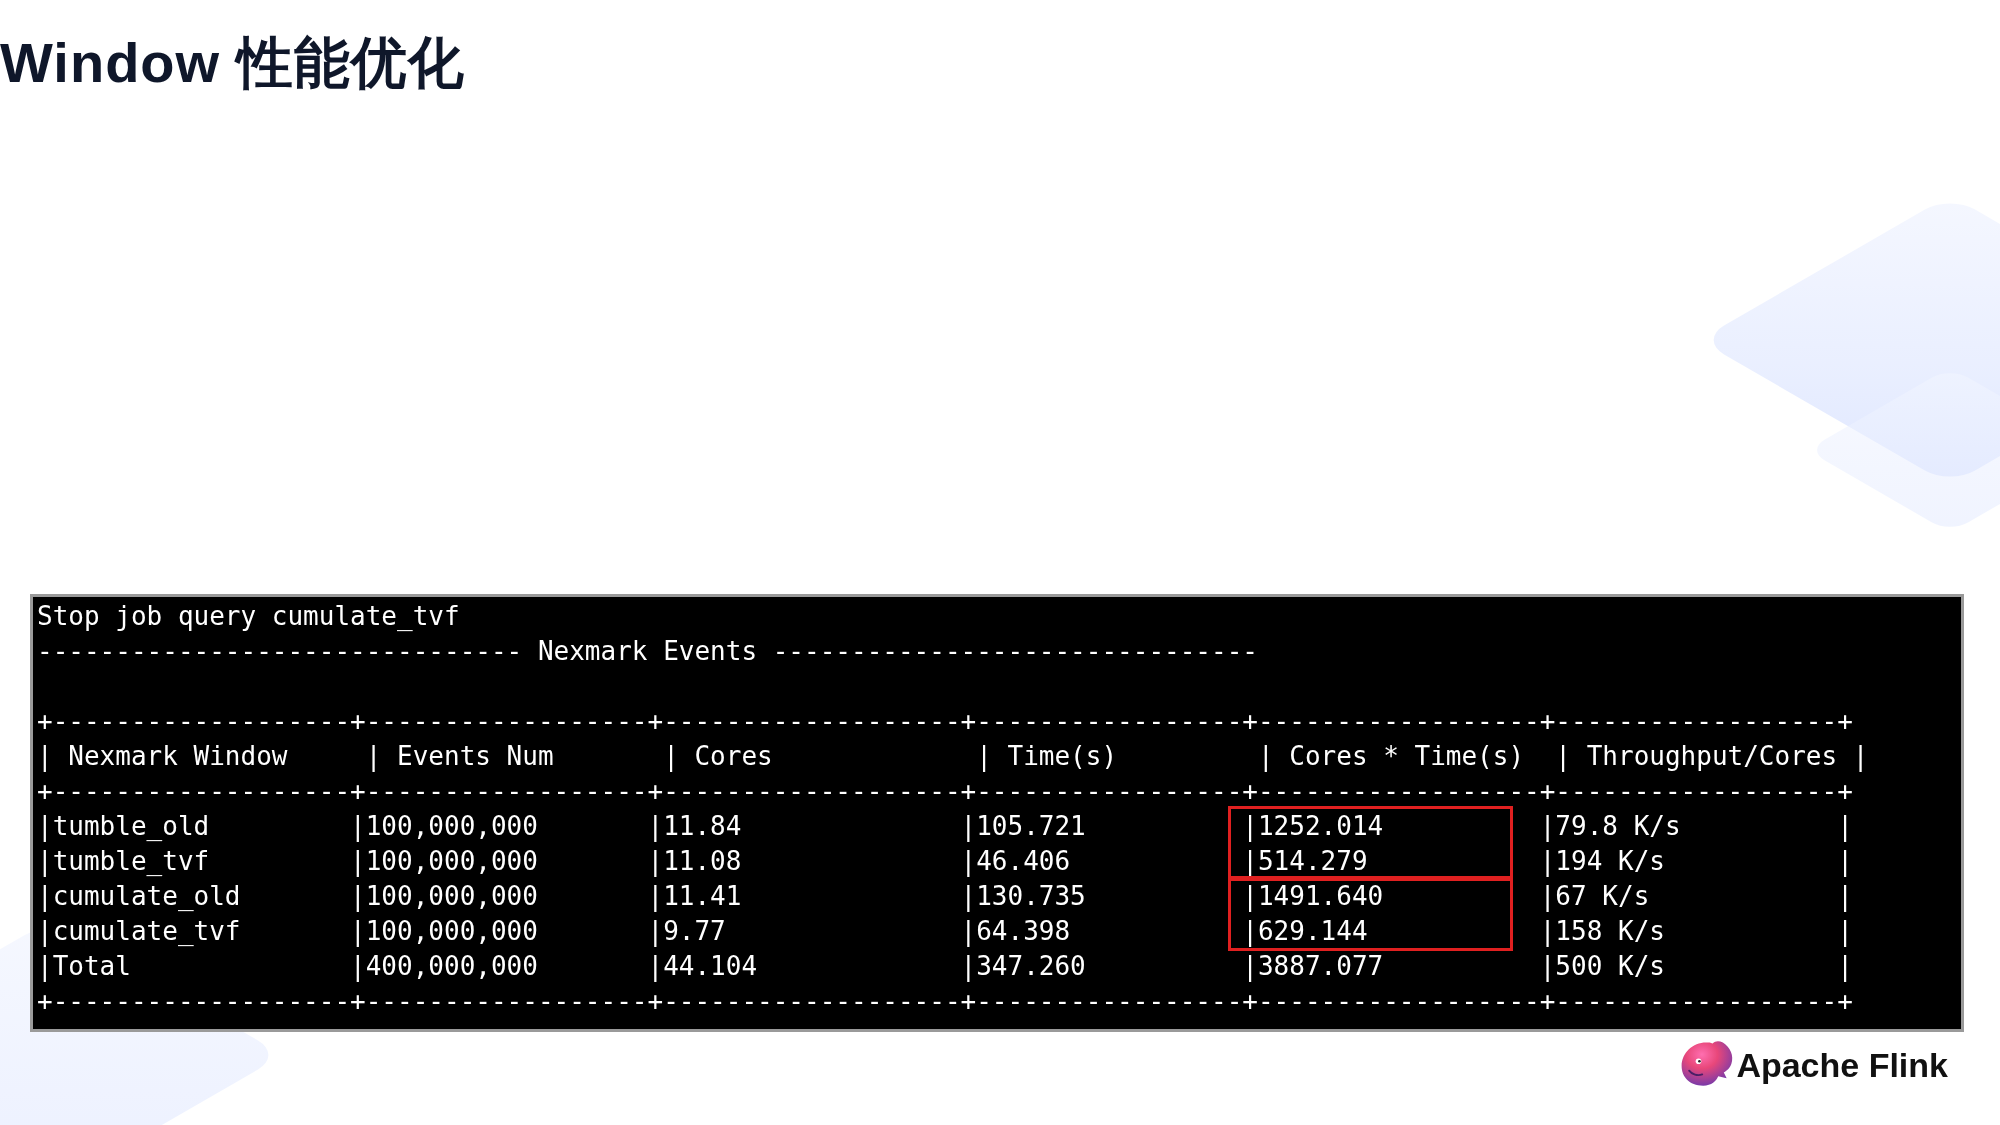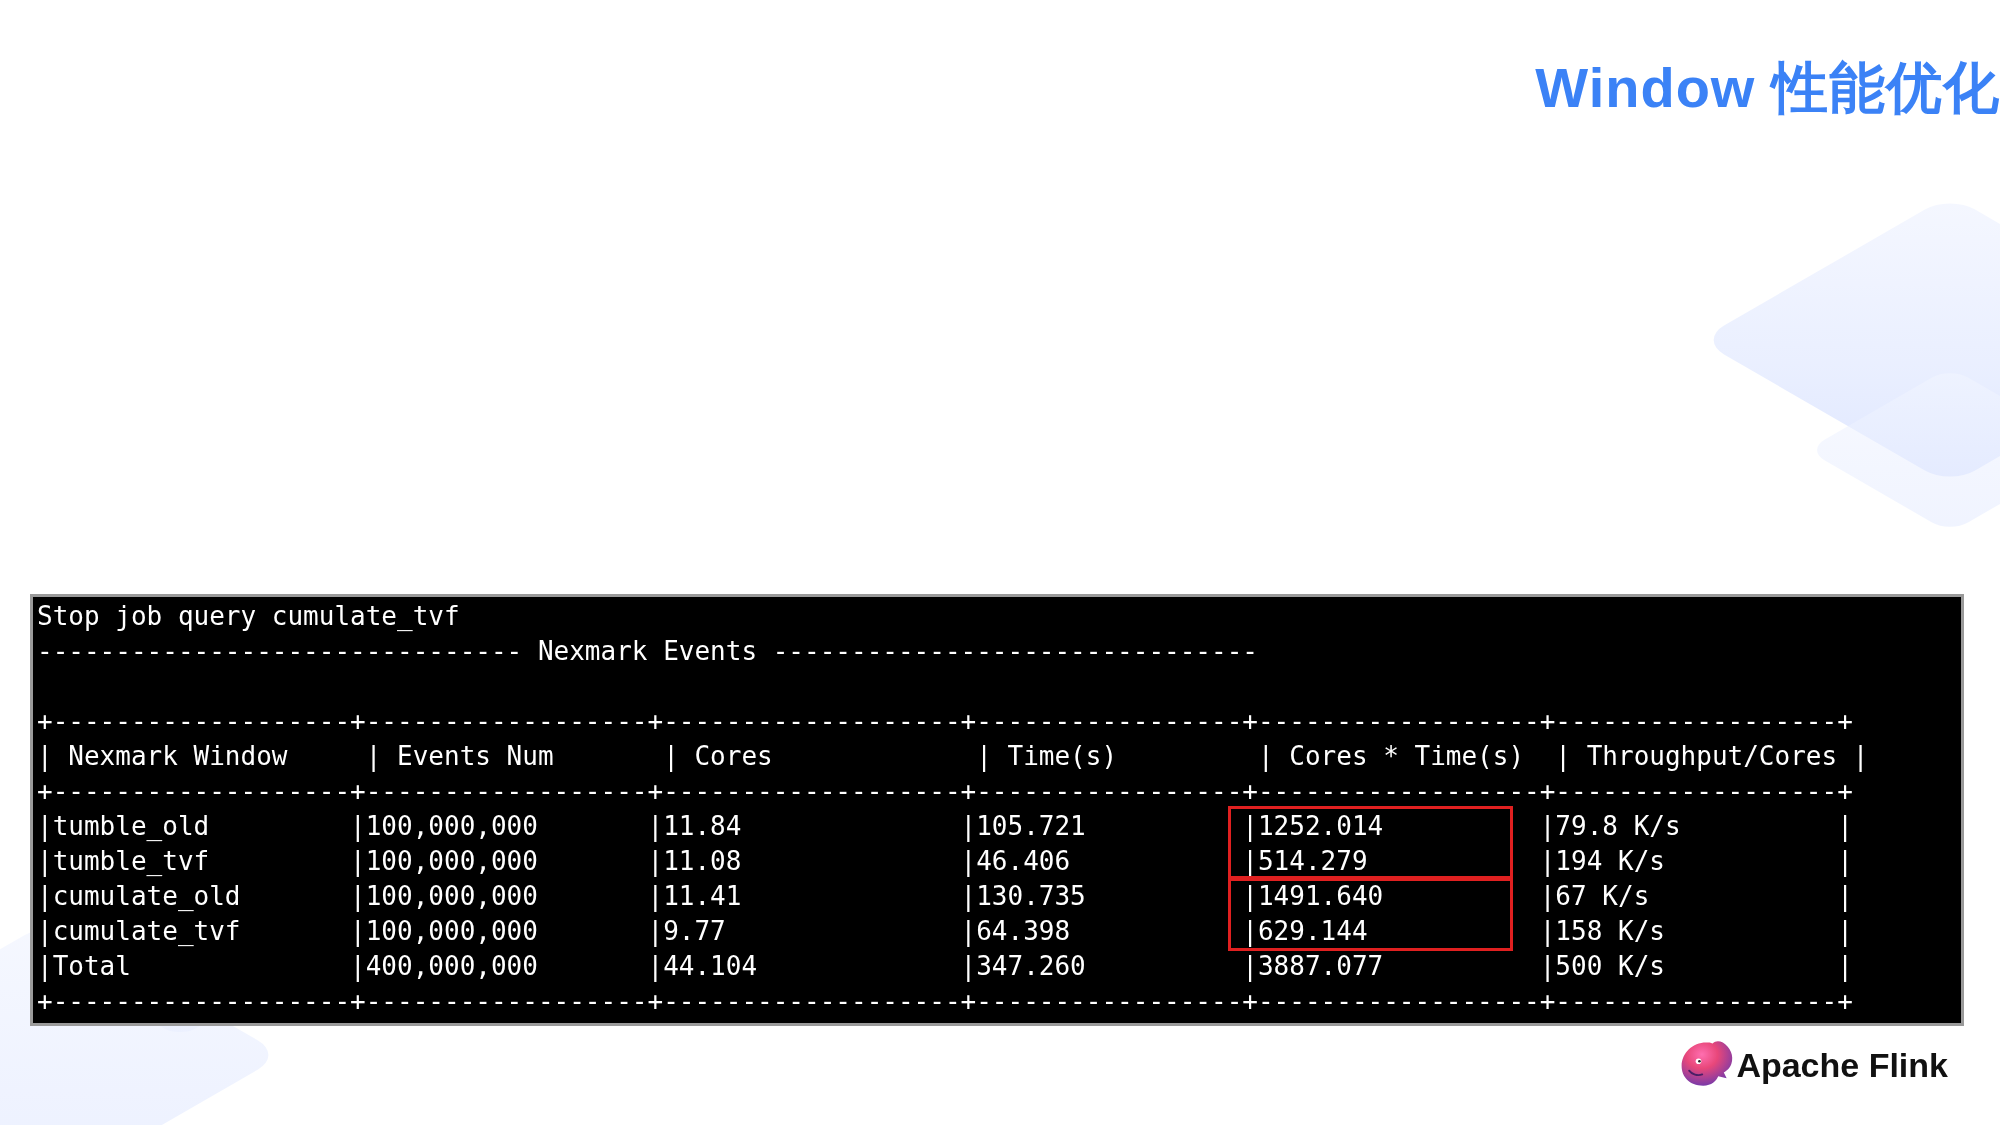--- a/index.html
+++ b/index.html
@@ -61,11 +61,11 @@
 
   .slide-title {
     width: 100%;
-    text-align: right;
+    text-align: left;
     font-size: 56px;
     font-weight: 700;
-    color: #3b82f6;
-    margin-top: 51px;
+    color: #0f172a;
+    margin-top: 26px;
     letter-spacing: 1px;
   }
 

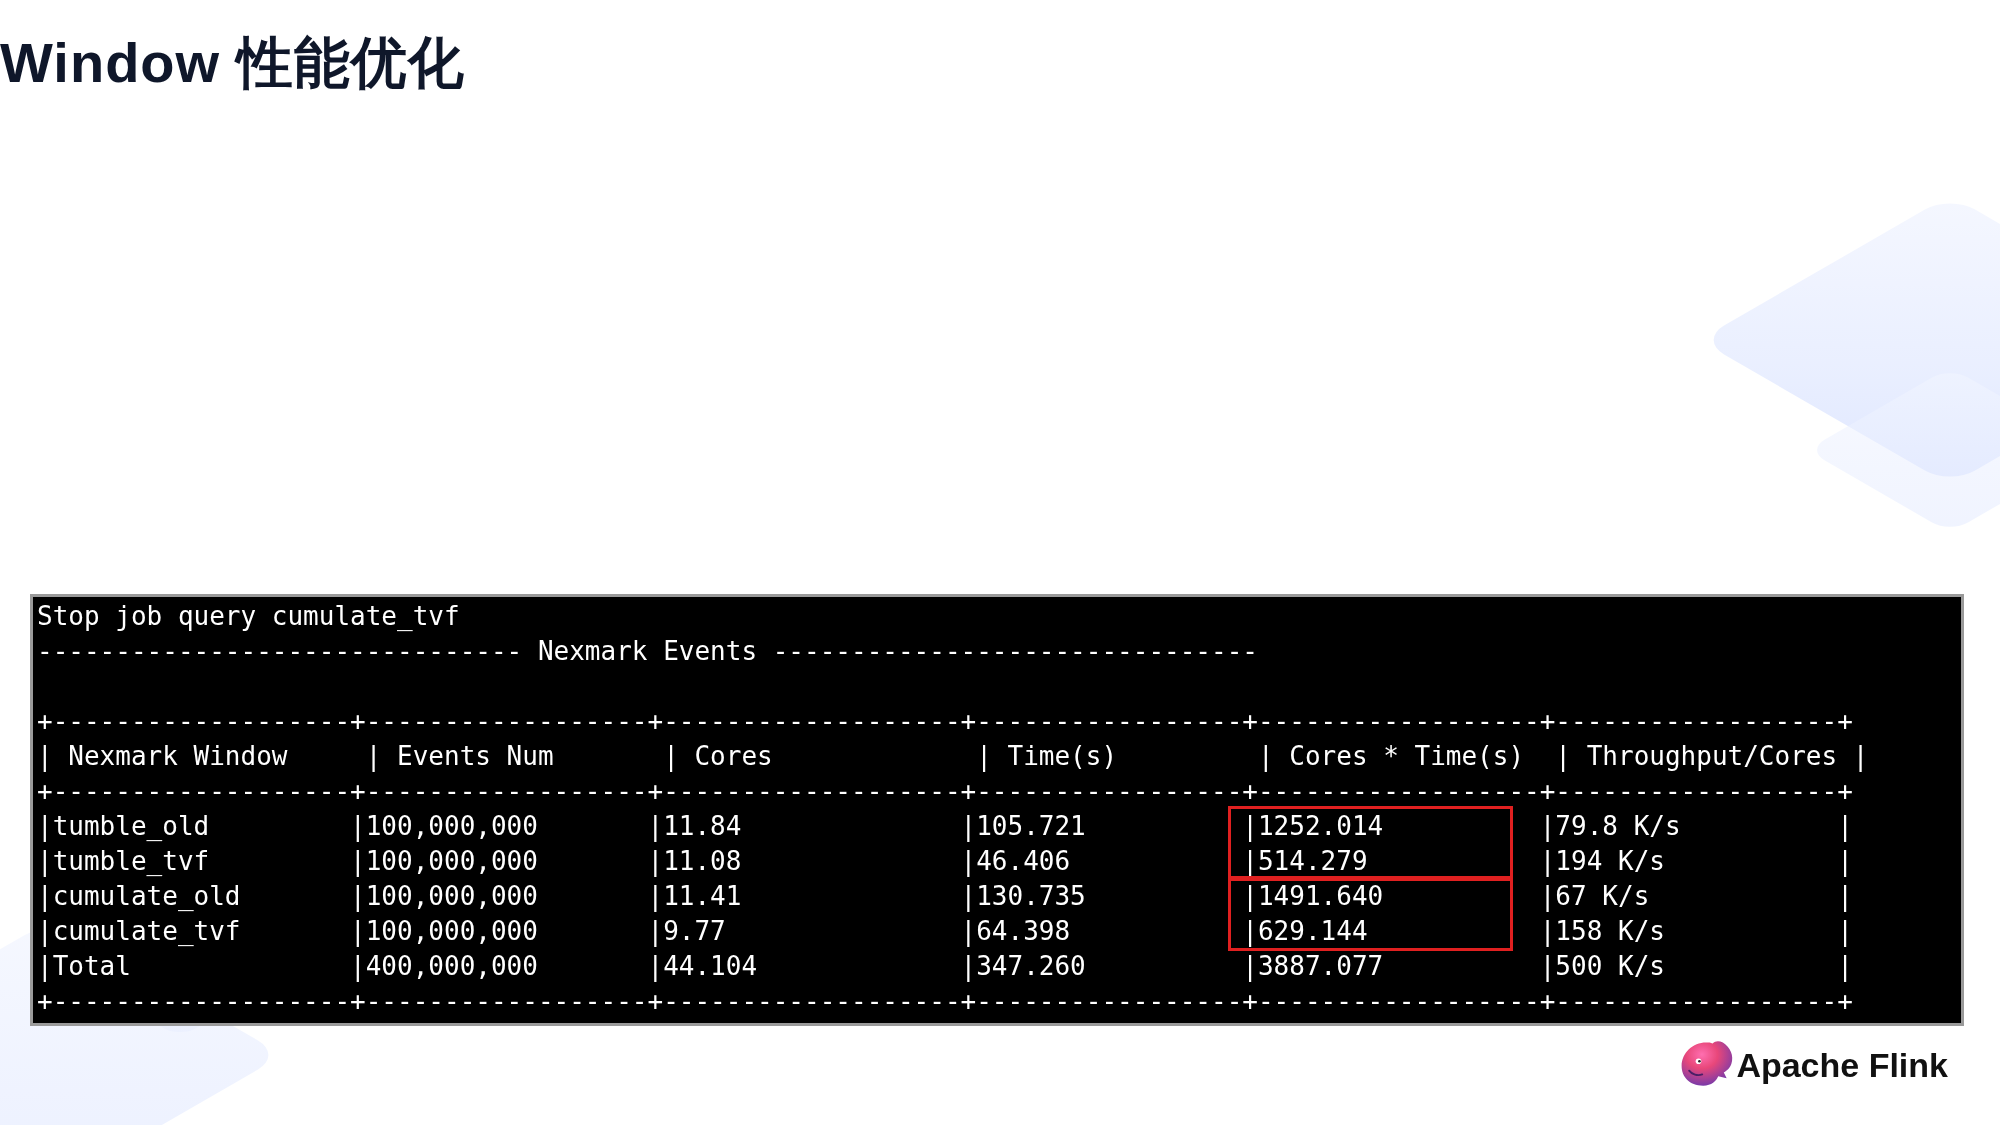--- a/index.html
+++ b/index.html
@@ -110,7 +110,7 @@
     font-family: "Courier New", Courier, monospace;
     font-size: 26px;
     line-height: 35px;
-    padding: 2px 4px 4px 4px;
+    padding: 2px 4px 10px 4px;
     box-sizing: border-box;
   }
   .terminal-wrap pre {

